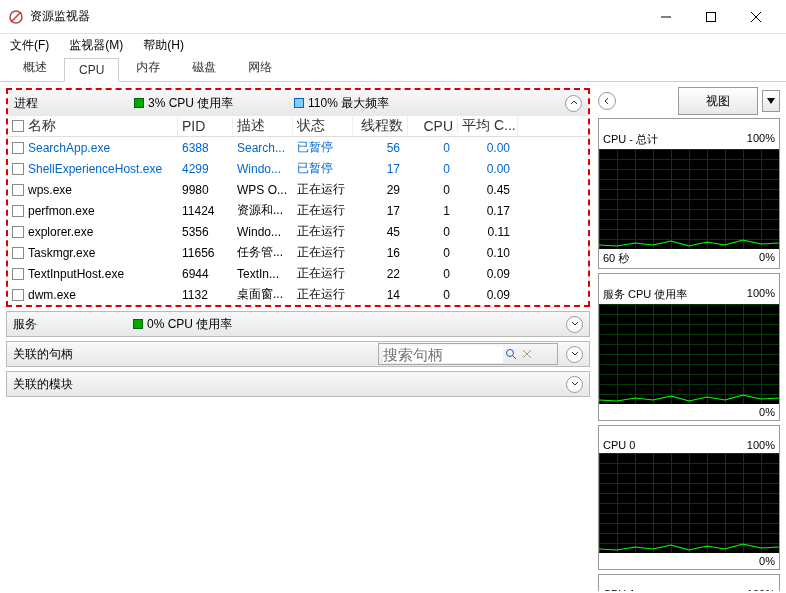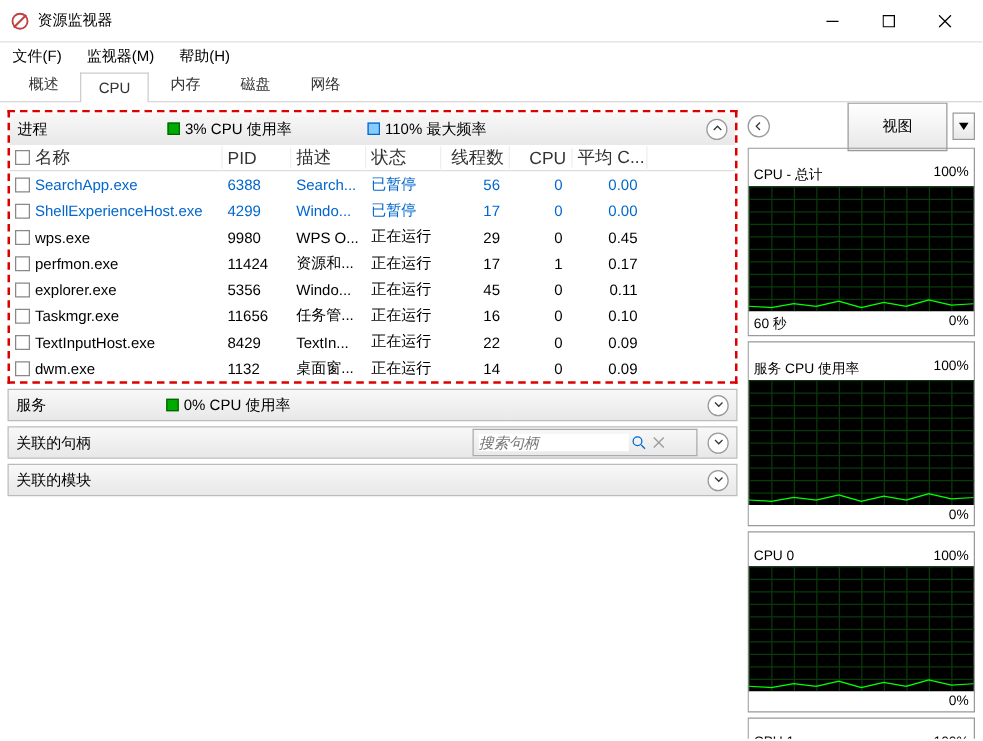--- a/index.html
+++ b/index.html
@@ -43,7 +43,7 @@
 
 .side-top { display: flex; gap: 4px; align-items: center; height: 26px; }
 .side-top .expand { width: 18px; height: 18px; border: 1px solid #999; border-radius: 50%; background: #fff; display: flex; align-items: center; justify-content: center; }
-.side-top .viewbtn { flex: 1; height: 39px; border: 1px solid #999; background: linear-gradient(#fff,#e8e8e8); display: flex; align-items: center; justify-content: center; font-size: 12px; }
+.side-top .viewbtn { flex: 1; height: 28px; border: 1px solid #999; background: linear-gradient(#fff,#e8e8e8); display: flex; align-items: center; justify-content: center; font-size: 12px; }
 .side-top .dd { width: 18px; height: 22px; border: 1px solid #999; background: linear-gradient(#fff,#e8e8e8); display: flex; align-items: center; justify-content: center; }
 
 .graph-block { border: 1px solid #999; display: flex; flex-direction: column; }

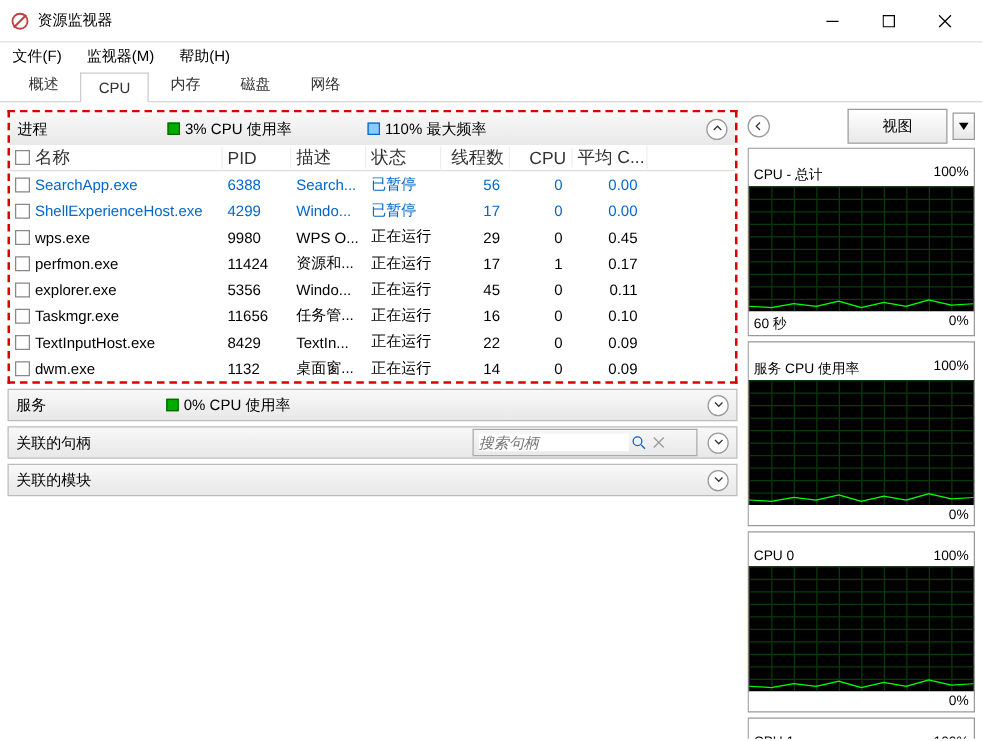--- a/index.html
+++ b/index.html
@@ -185,7 +185,7 @@
             </div>
             <div class="trow">
               <div class="td"><span class="chk"></span>TextInputHost.exe</div>
-    <div class="td">8429</div>
+    <div class="td">6944</div>
               <div class="td">TextIn...</div>
               <div class="td">正在运行</div>
     <div class="td num">22</div>

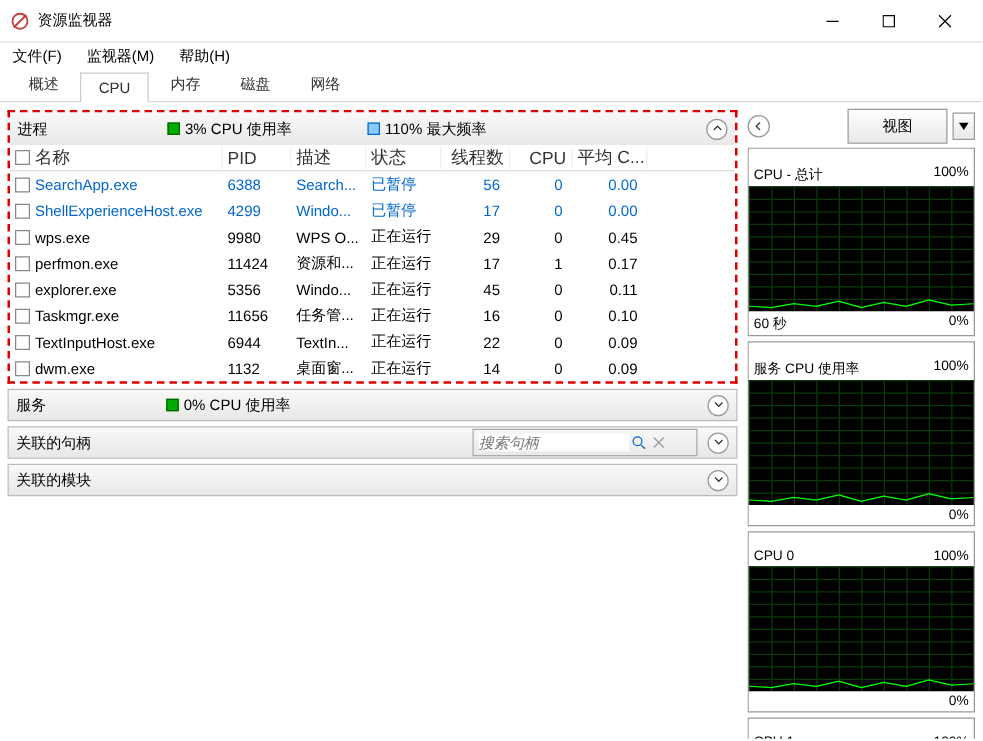--- a/index.html
+++ b/index.html
@@ -38,7 +38,7 @@
 .chk { width: 12px; height: 12px; border: 1px solid #888; display: inline-block; vertical-align: middle; margin-right: 4px; }
 .blue { color: #0066cc; }
 .searchbox { width: 180px; height: 22px; border: 1px solid #aaa; display: flex; align-items: center; padding: 0 4px; margin-left: auto; margin-right: 4px; }
-.searchbox input { border: none; outline: none; width: 120px; font-size: 12px; font-style: italic; color: #b91c1c; }
+.searchbox input { border: none; outline: none; width: 120px; font-size: 15px; color: #b91c1c; }
 .searchbox .sicon { width: 16px; display: flex; justify-content: center; }
 
 .side-top { display: flex; gap: 4px; align-items: center; height: 26px; }

